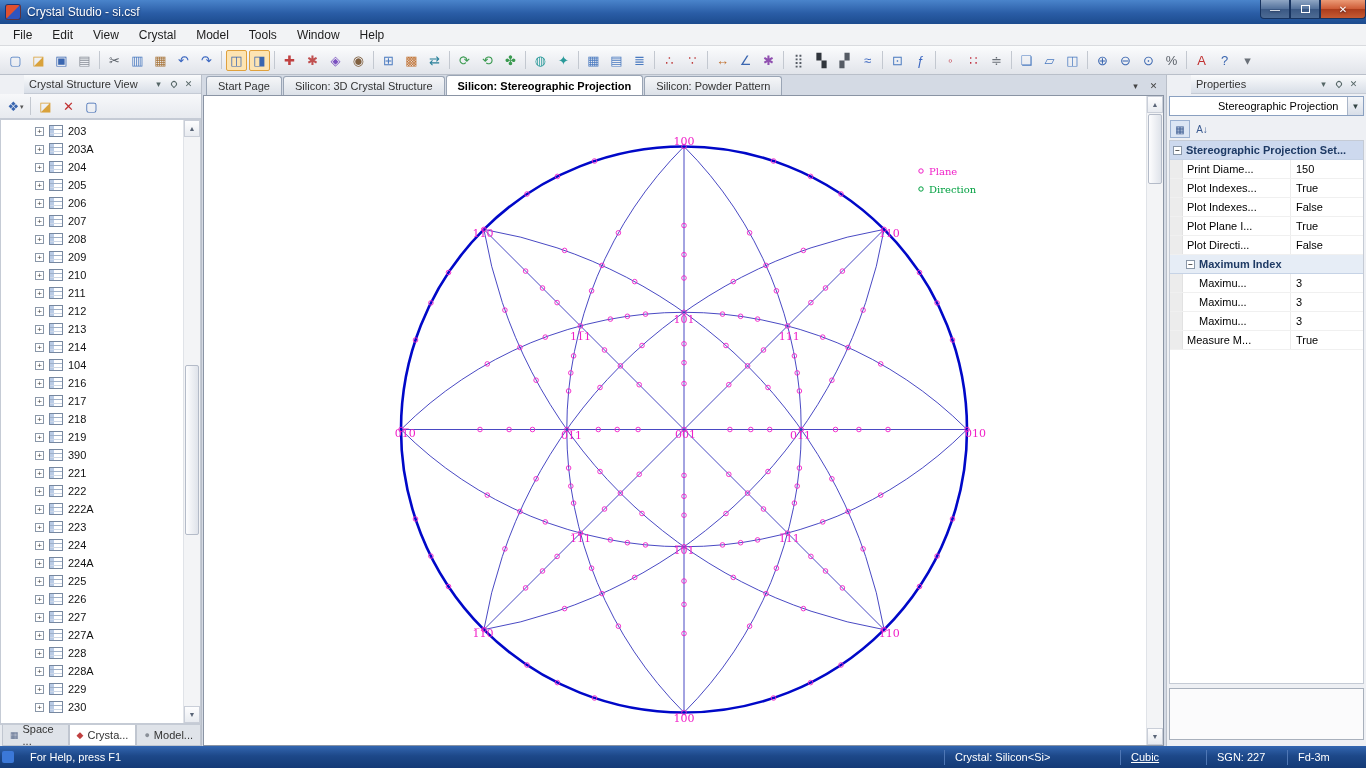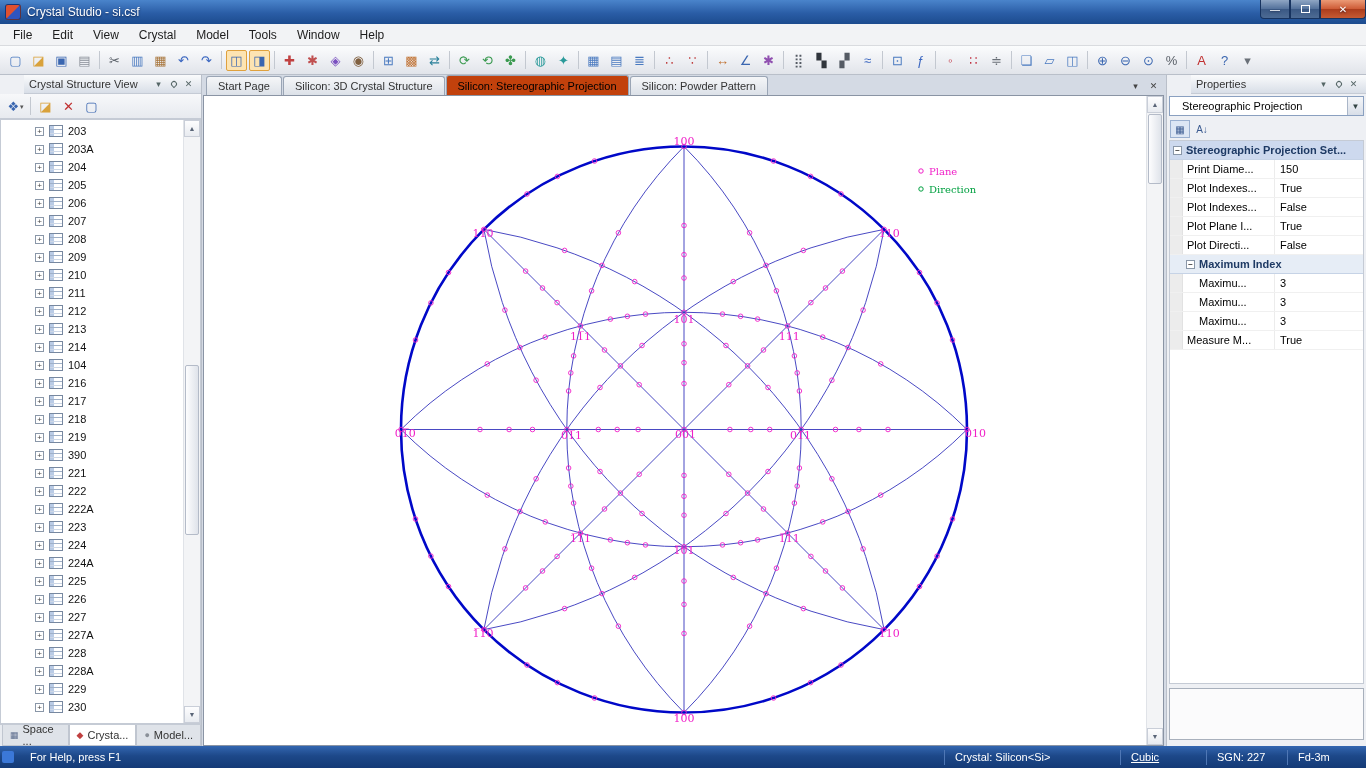--- a/index.html
+++ b/index.html
@@ -76,7 +76,7 @@
   .dtab{height:19px;display:flex;align-items:center;padding:0 11px;font-size:11px;color:#333;
     background:linear-gradient(#f5f6f8,#dce1e8);border:1px solid #9aa5b5;border-bottom:none;
     border-top-left-radius:3px;border-top-right-radius:3px;margin-right:1px;white-space:nowrap;}
-  .dtab.active{background:#c2410c;font-weight:normal;color:#000;height:20px;}
+  .dtab.active{background:#ffffff;font-weight:bold;color:#000;height:20px;}
   #tab-btns{position:absolute;right:3px;top:3px;display:flex;gap:3px;}
   .tab-btn{width:15px;height:15px;display:flex;align-items:center;justify-content:center;font-size:9px;color:#444;}
   #canvas{position:absolute;left:0;top:20px;right:0;bottom:0;background:#fff;border:1px solid #8a94a4;}

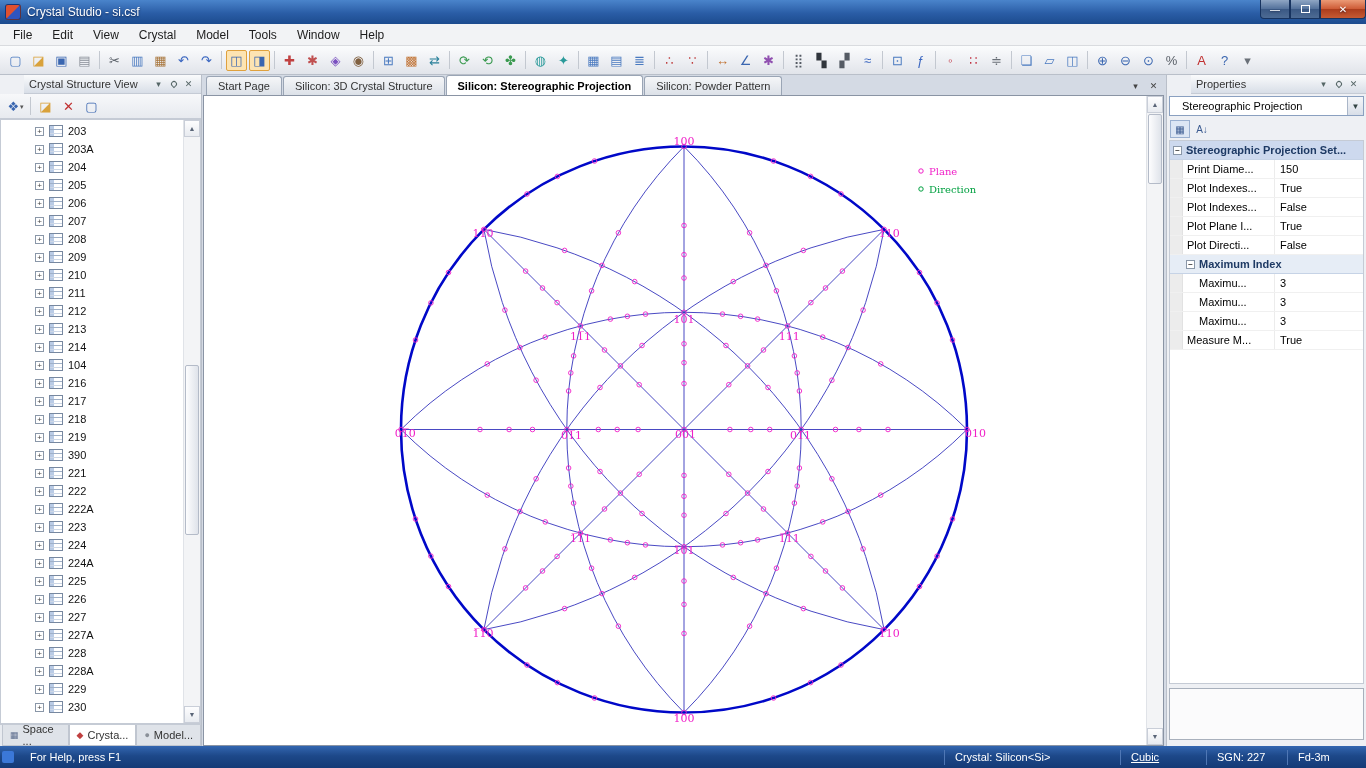--- a/index.html
+++ b/index.html
@@ -87,7 +87,7 @@
     border-left:1px solid #b9bfc9;display:flex;flex-direction:column;}
   #prop-combo{margin:2px;height:20px;border:1px solid #8aa0c0;background:#fff;display:flex;
     align-items:center;font-size:11px;flex:none;}
-  .combo-text{flex:1;padding-left:12px;white-space:nowrap;overflow:hidden;}
+  .combo-text{flex:1;padding-left:4px;white-space:nowrap;overflow:hidden;margin-left:44px;}
   .combo-btn{width:16px;height:100%;background:linear-gradient(#f4f6f9,#d8dee8);
     border-left:1px solid #aab6c8;display:flex;align-items:center;justify-content:center;font-size:8px;color:#344;}
   #prop-toolbar{height:22px;display:flex;align-items:center;padding-left:3px;gap:2px;flex:none;}

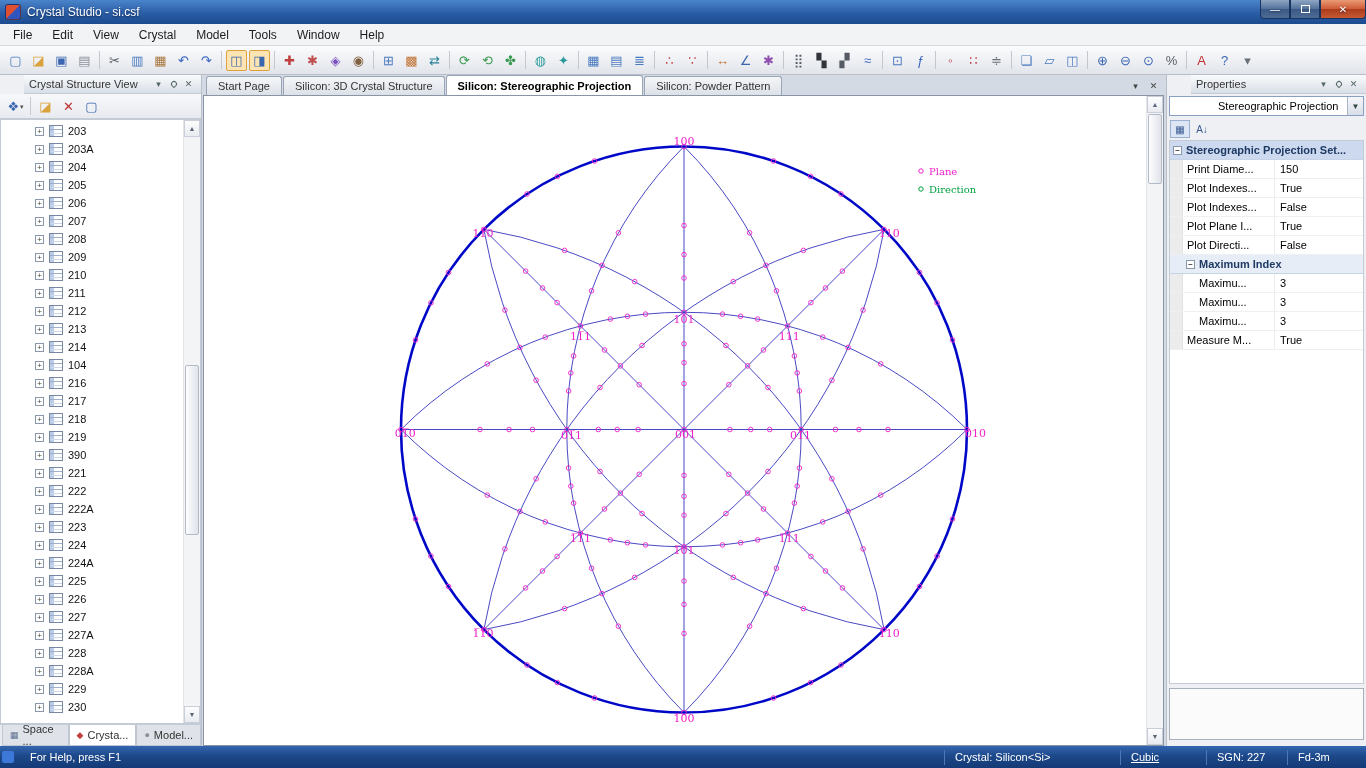--- a/index.html
+++ b/index.html
@@ -103,7 +103,7 @@
   .pcat.sub .pexp{margin-left:16px;}
   .prow{height:19px;display:flex;align-items:stretch;border-bottom:1px solid #f0f0f0;}
   .prow .gut{width:13px;background:#ececec;border-right:1px solid #e2e2e2;flex:none;}
-  .prow .pname{width:92px;padding-left:4px;display:flex;align-items:center;white-space:nowrap;
+  .prow .pname{width:108px;padding-left:4px;display:flex;align-items:center;white-space:nowrap;
     overflow:hidden;border-right:1px solid #ececec;color:#000;}
   .prow.indent .pname{padding-left:16px;}
   .prow .pval{flex:1;padding-left:5px;display:flex;align-items:center;white-space:nowrap;overflow:hidden;}

